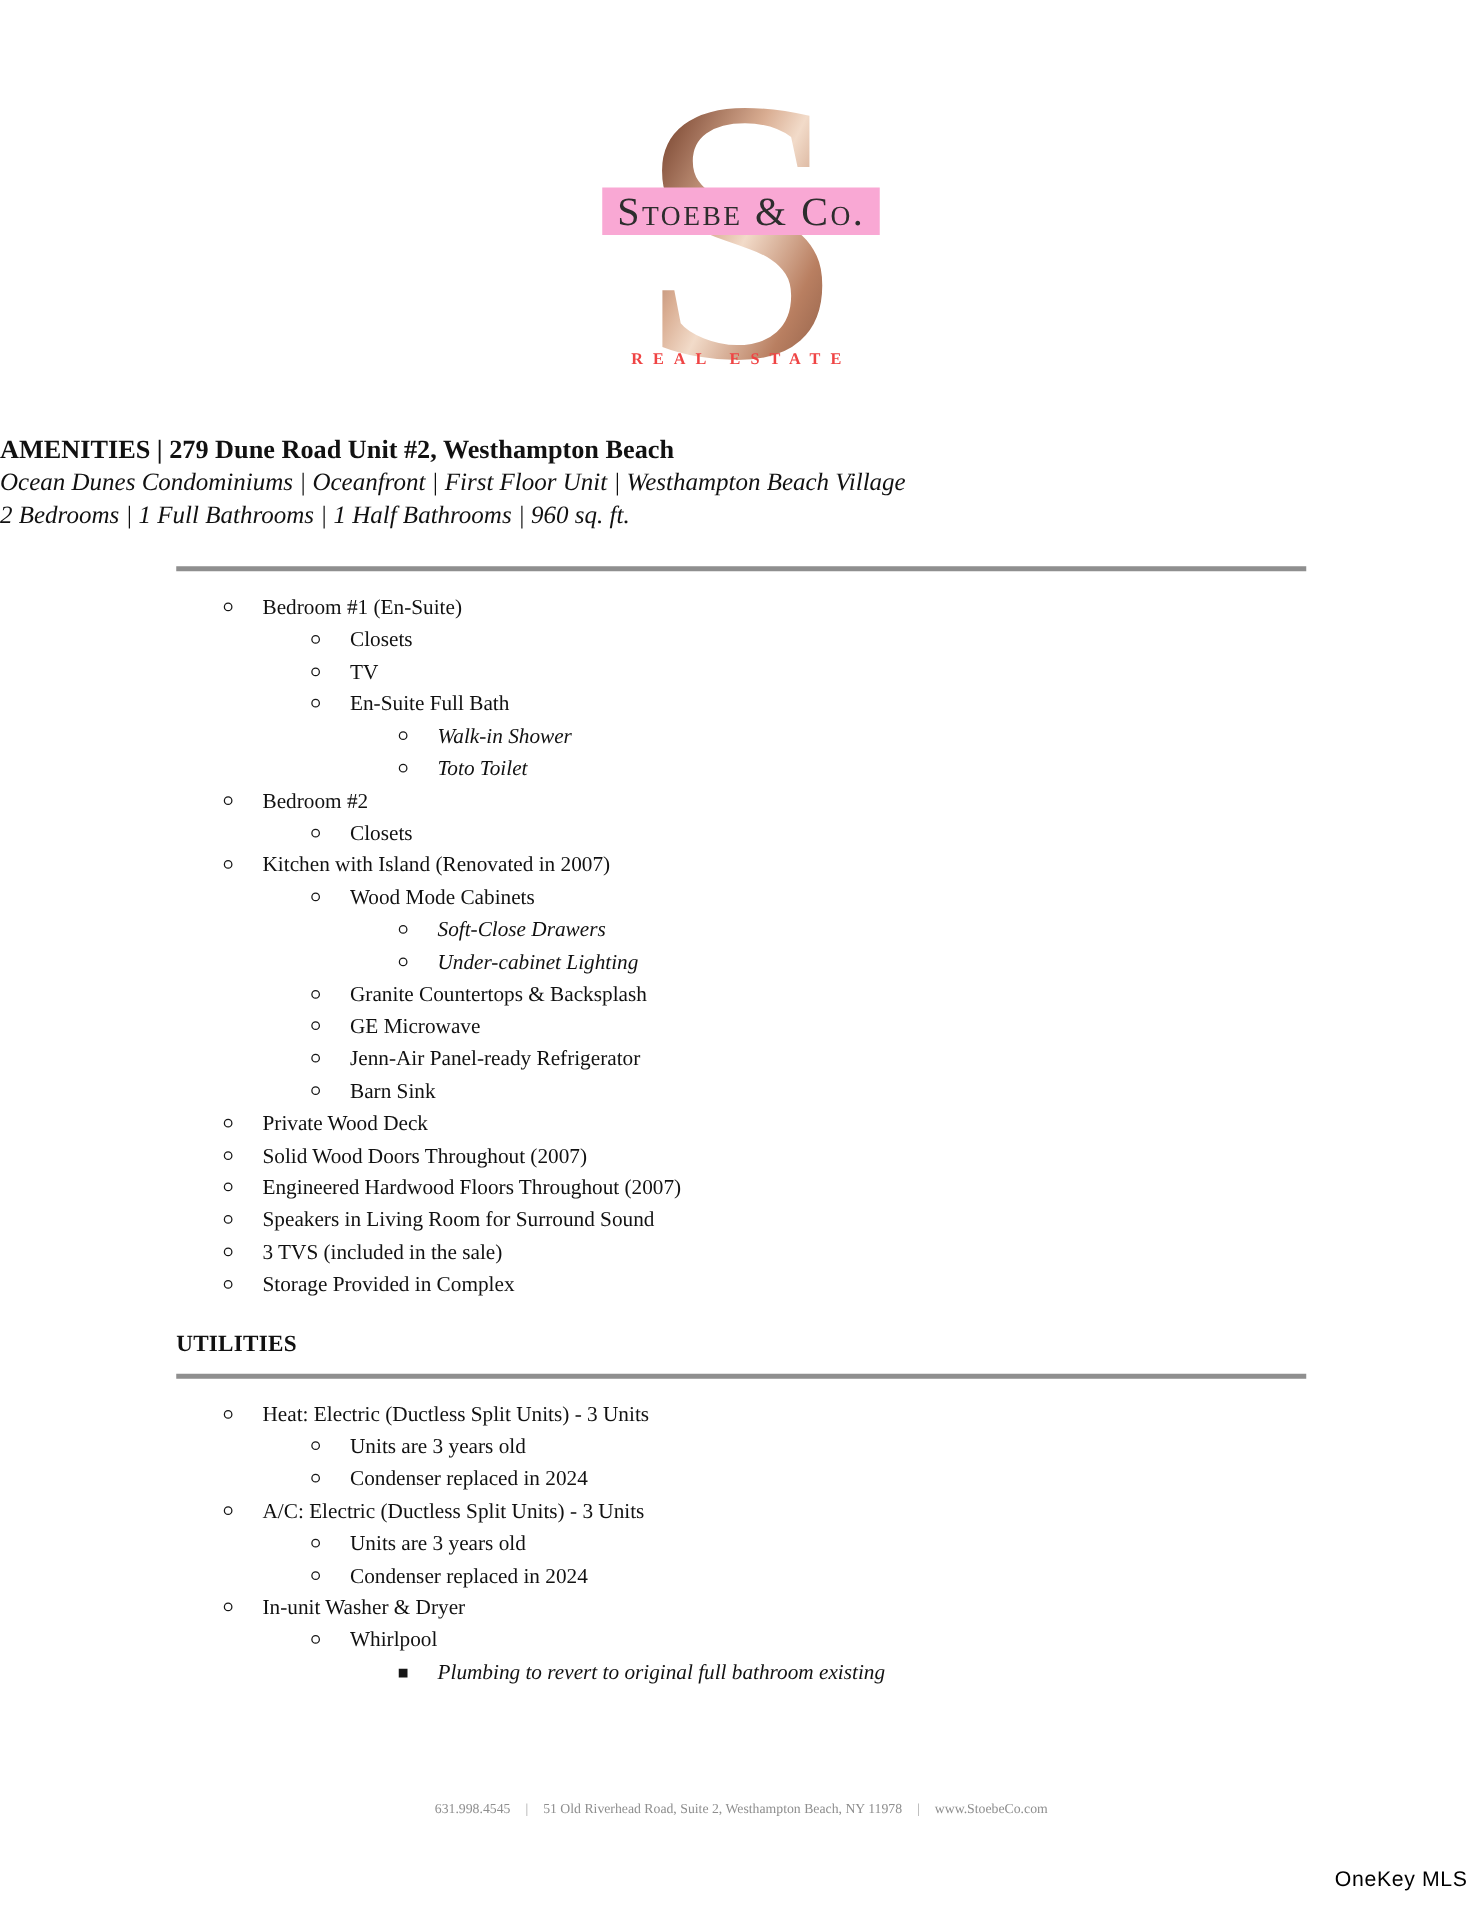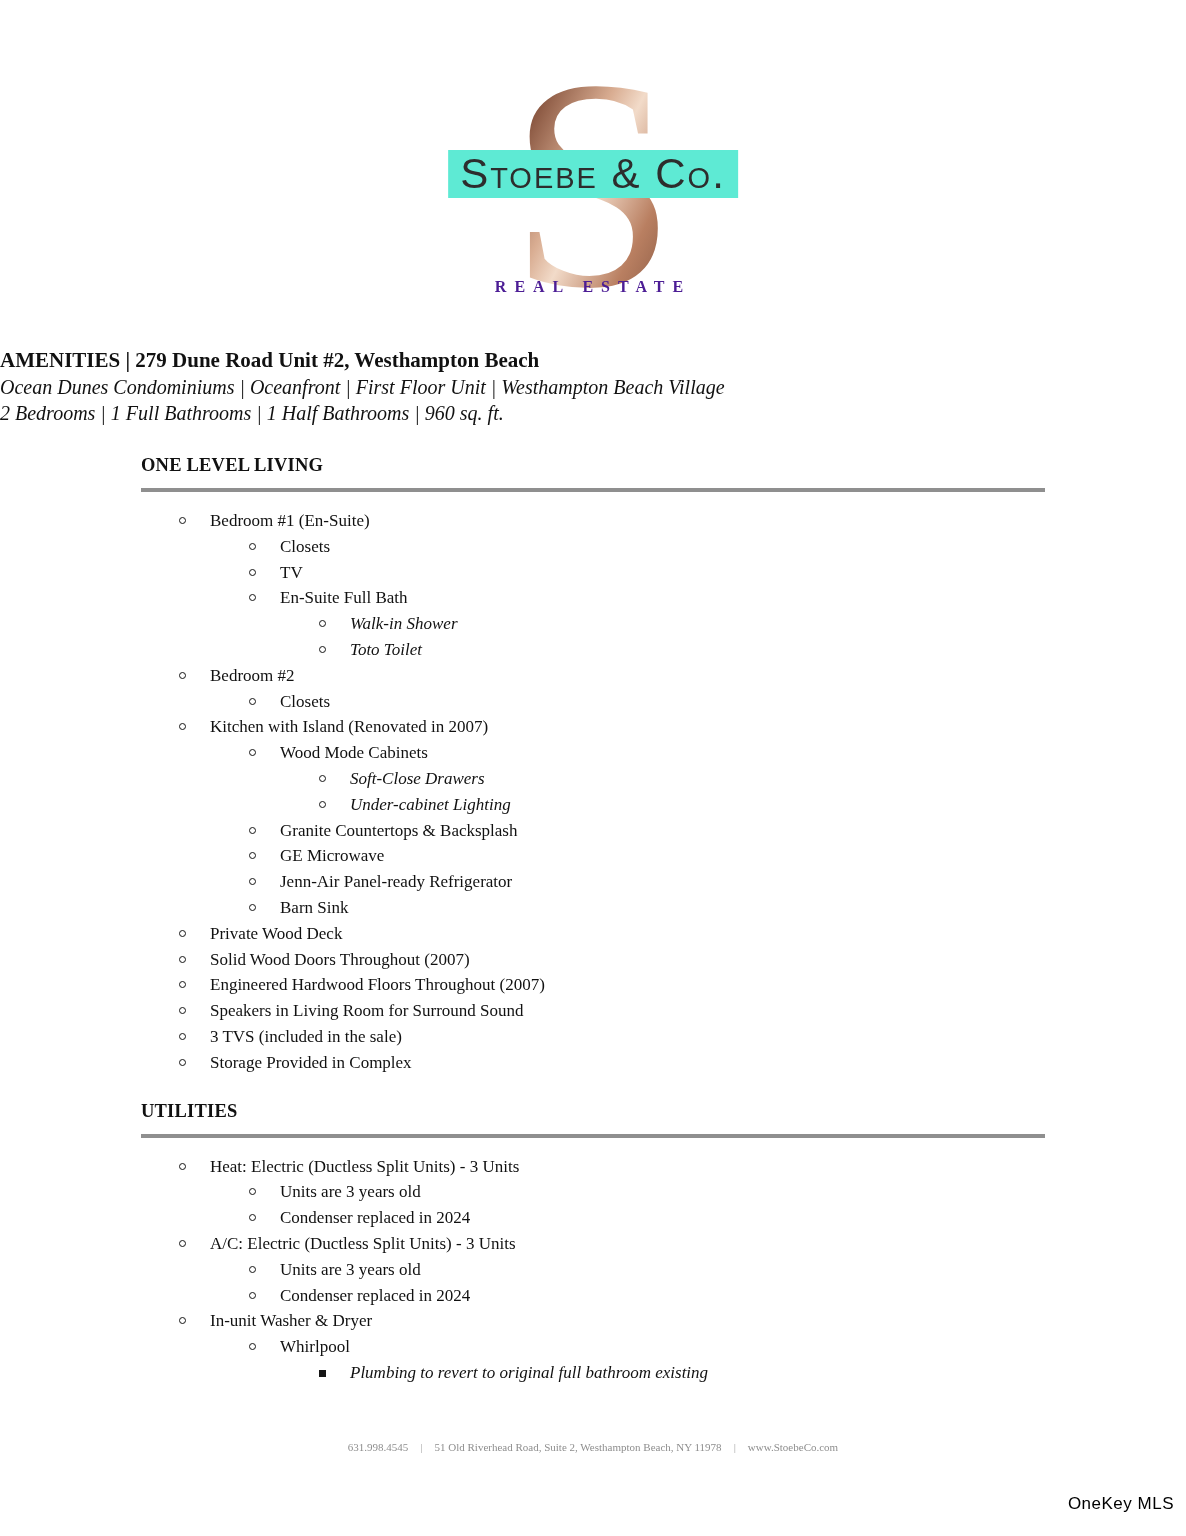--- a/index.html
+++ b/index.html
@@ -18,10 +18,10 @@
   .logo-s-wrap svg { display: block; }
   .brand-line {
     position: absolute; top: 80px; left: 50%; transform: translateX(-50%);
-    background: #5eead4; padding: 3px 12px; white-space: nowrap;
-    font-family: Liberation Sans, sans-serif;
+    background: #f9a8d4; padding: 3px 12px; white-space: nowrap;
+    font-family: Liberation Serif, serif;
     font-variant: small-caps;
-    font-size: 42px; letter-spacing: 2px; color: #2d2d2d; line-height: 1;
+    font-size: 32px; letter-spacing: 2px; color: #2d2d2d; line-height: 1;
   }
   .real-estate {
     margin-top: -14px; position: relative;

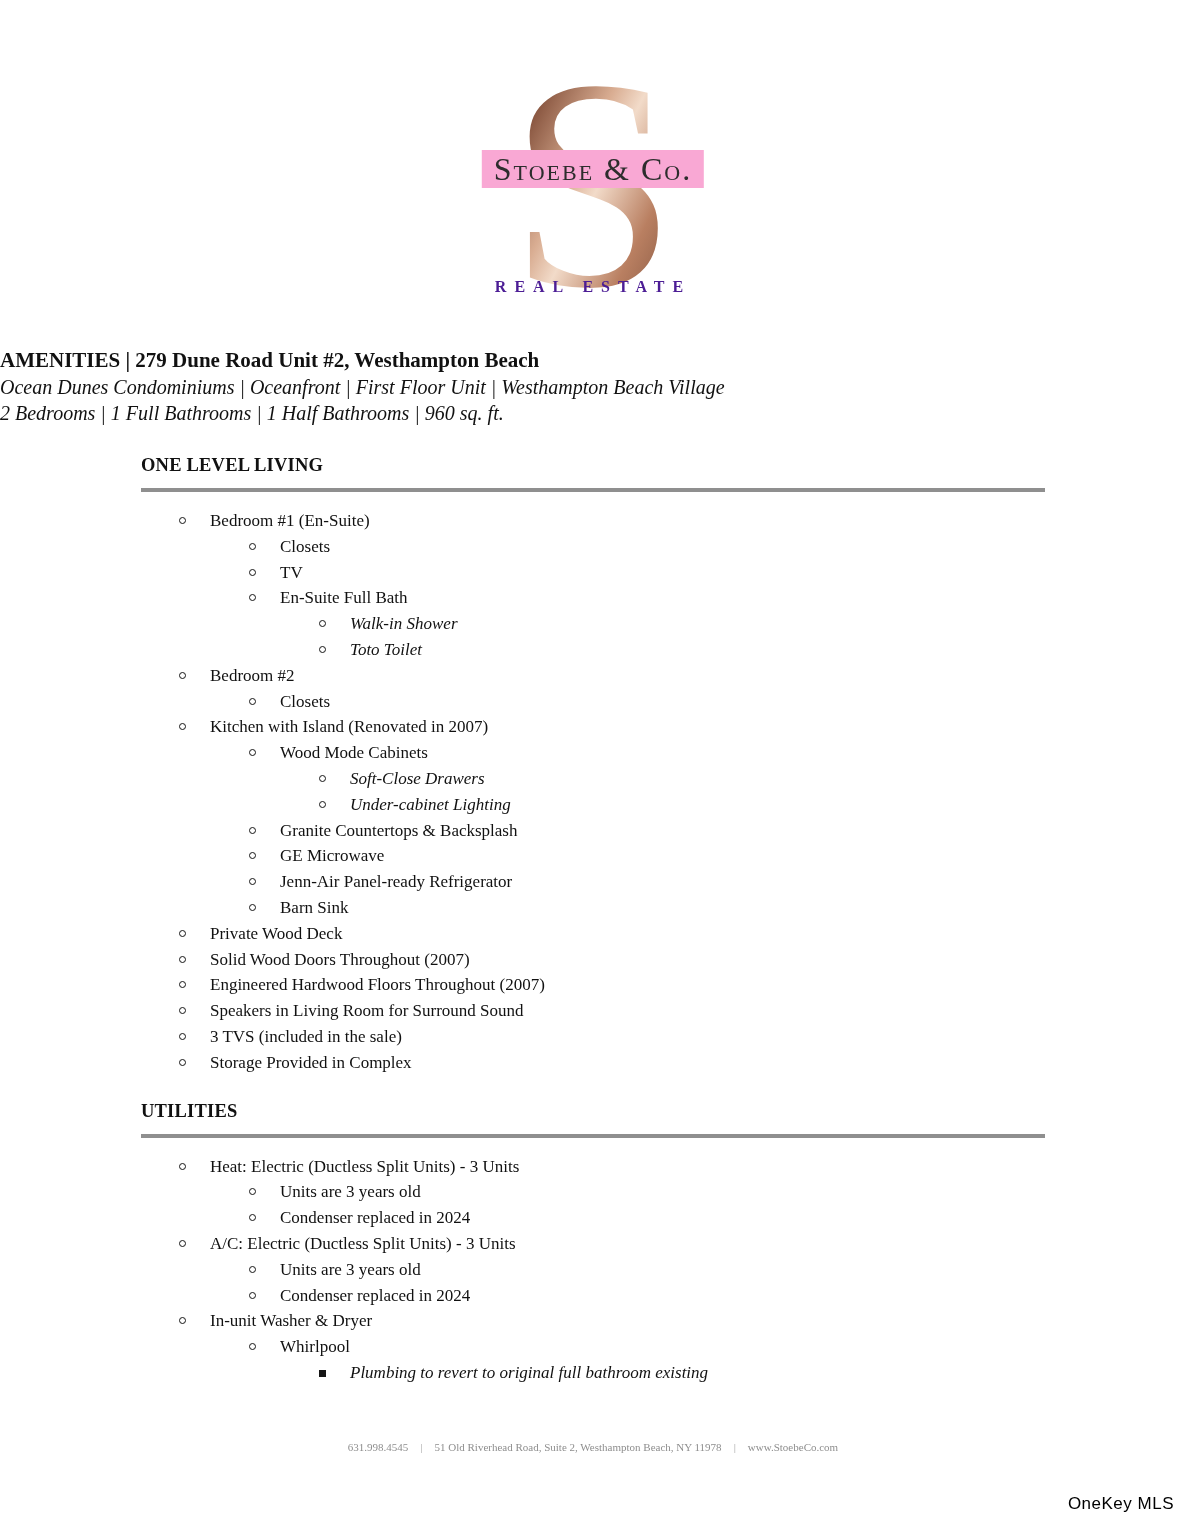--- a/index.html
+++ b/index.html
@@ -25,7 +25,7 @@
   }
   .real-estate {
     margin-top: -14px; position: relative;
-    font-size: 16px; letter-spacing: 8px; color: #4c1d95; font-weight: 600;
+    font-size: 13px; letter-spacing: 8px; color: #ef4444; font-weight: 600;
   }
 
   

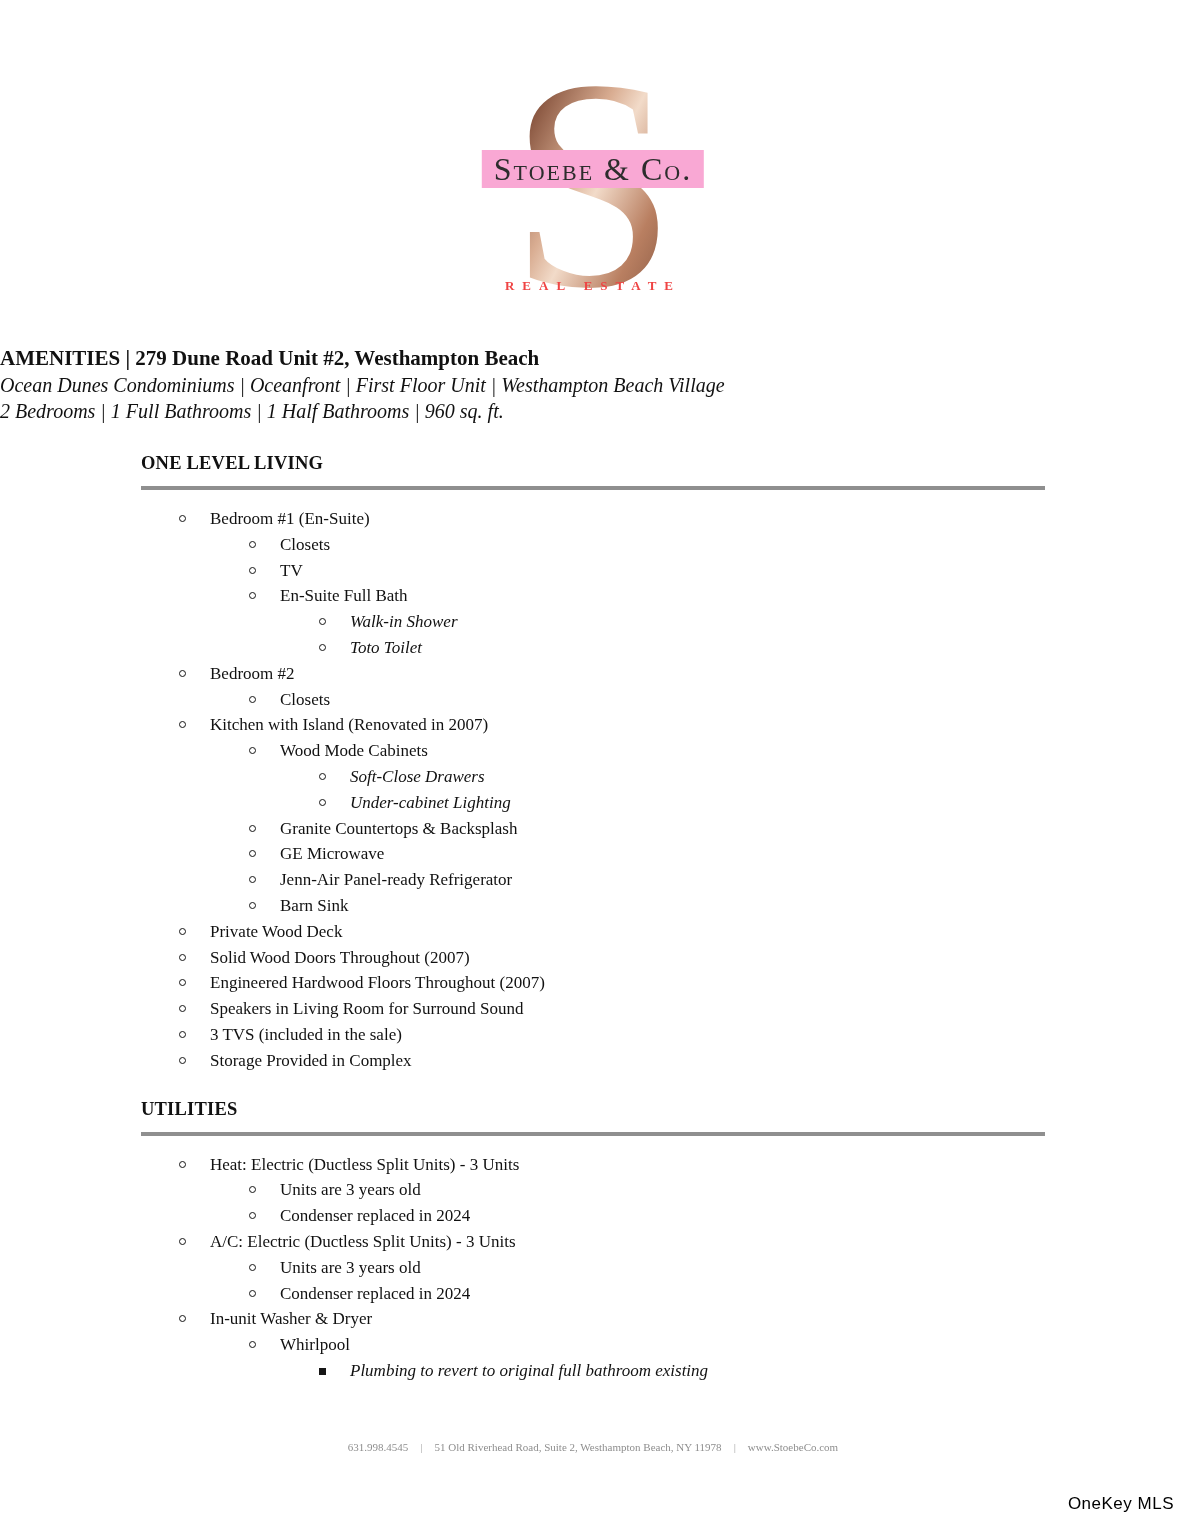--- a/index.html
+++ b/index.html
@@ -103,7 +103,6 @@
 
 <div class="content">
   <div class="section first">
-    <h2 class="section-heading">ONE LEVEL LIVING</h2>
     <div class="rule"></div>
     <ul class="amenity-list">
         <li class="level-1"><span class="bullet"></span><span class="li-text">Bedroom #1 (En-Suite)</span></li>

